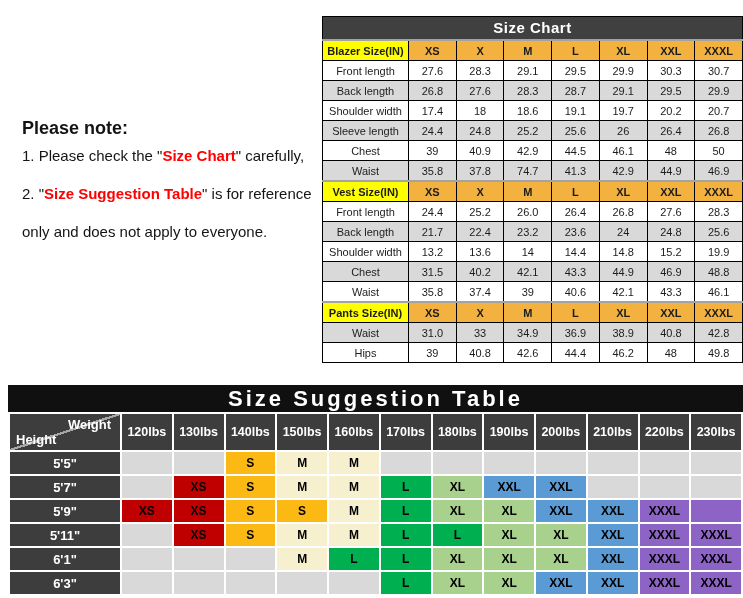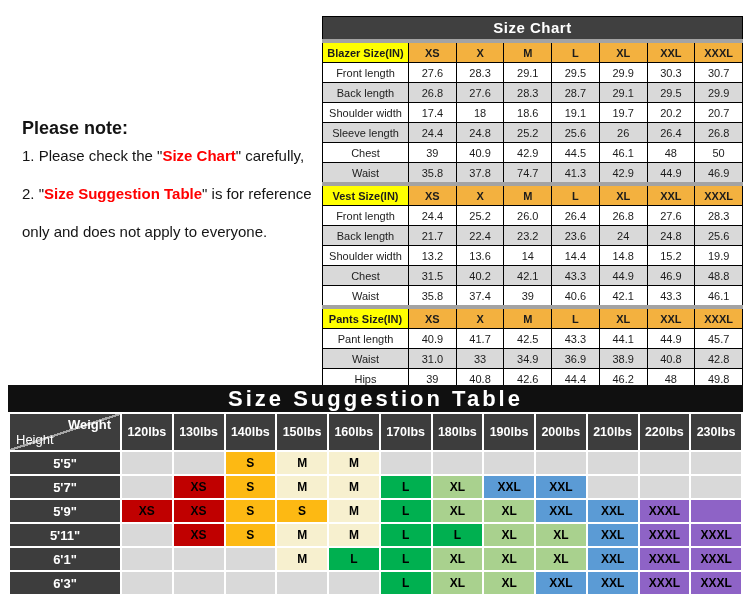--- a/index.html
+++ b/index.html
@@ -26,7 +26,7 @@
     border:1px solid #000; text-align:center; font-size:11px; color:#1c1c1c;
     height:19px; padding:0; overflow:hidden;
   }
-  .sc-header-row td { border-top:4px solid #a3a3a3; }
+  .sc-header-row td { border-top:2px solid #a3a3a3; }
   .sc-label-cell { background:#ffff00; font-weight:bold; font-size:10.5px; }
   .sc-size-cell { background:#f3b13f; font-weight:bold; font-size:12px; }
   .sc-row-label { font-size:11.5px; background:#ffffff; }

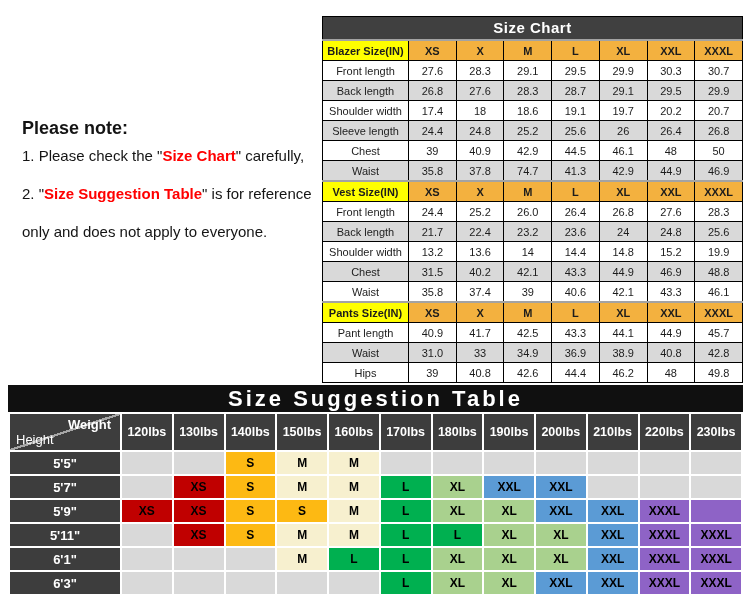--- a/index.html
+++ b/index.html
@@ -209,16 +209,6 @@
           <td class="sc-size-cell">XL</td>
           <td class="sc-size-cell">XXL</td>
           <td class="sc-size-cell">XXXL</td>
-        </tr>
-        <tr>
-          <td class="sc-row-label">Pant length</td>
-          <td class="sc-value">40.9</td>
-          <td class="sc-value">41.7</td>
-          <td class="sc-value">42.5</td>
-          <td class="sc-value">43.3</td>
-          <td class="sc-value">44.1</td>
-          <td class="sc-value">44.9</td>
-          <td class="sc-value">45.7</td>
         </tr>
         <tr class="alt">
           <td class="sc-row-label">Waist</td>

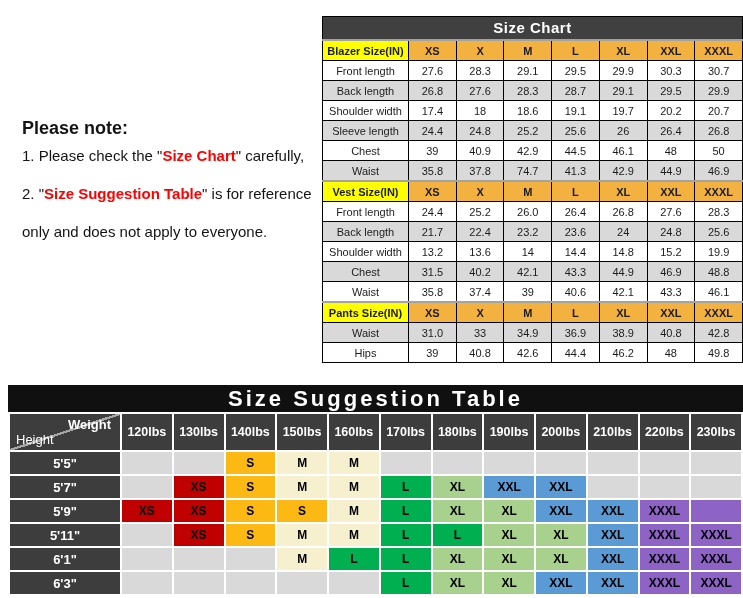--- a/index.html
+++ b/index.html
@@ -48,7 +48,7 @@
       #a6a6a6 calc(50% + 1.2px), rgba(0,0,0,0) calc(50% + 1.2px));
   }
   .sg-corner-weight { position:absolute; top:3px; right:9px; color:#fff; font-size:13px; font-weight:bold; }
-  .sg-corner-height { position:absolute; bottom:3px; left:6px; color:#fff; font-size:13px; font-weight:normal; }
+  .sg-corner-height { position:absolute; bottom:3px; left:6px; color:#fff; font-size:13px; font-weight:bold; }
   .sg-weight-cell { background:#3d3d3d; color:#ffffff; font-weight:bold; font-size:12.5px; height:36px; }
   .sg-height-cell { background:#3d3d3d; color:#ffffff; font-weight:bold; font-size:13px; height:22px; }
   .sg-cell { font-weight:bold; font-size:12px; color:#000; height:22px; }

